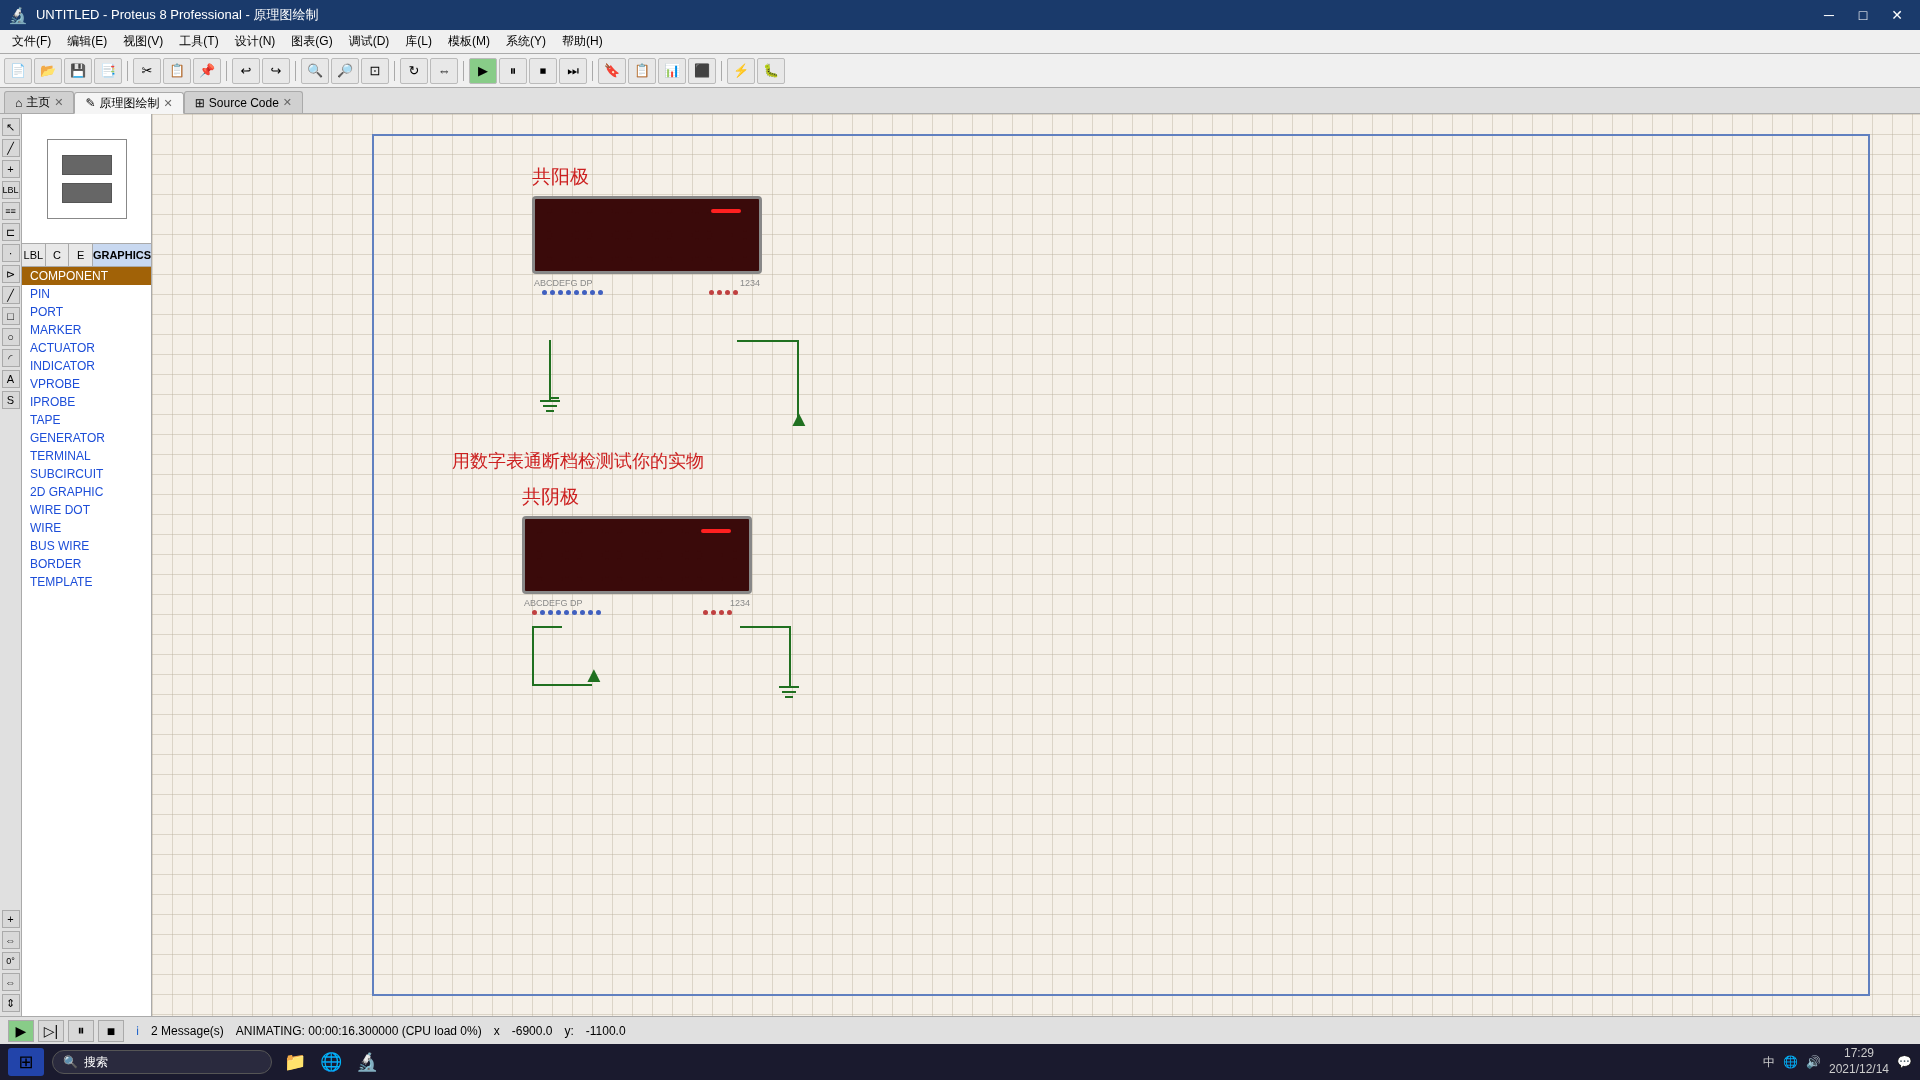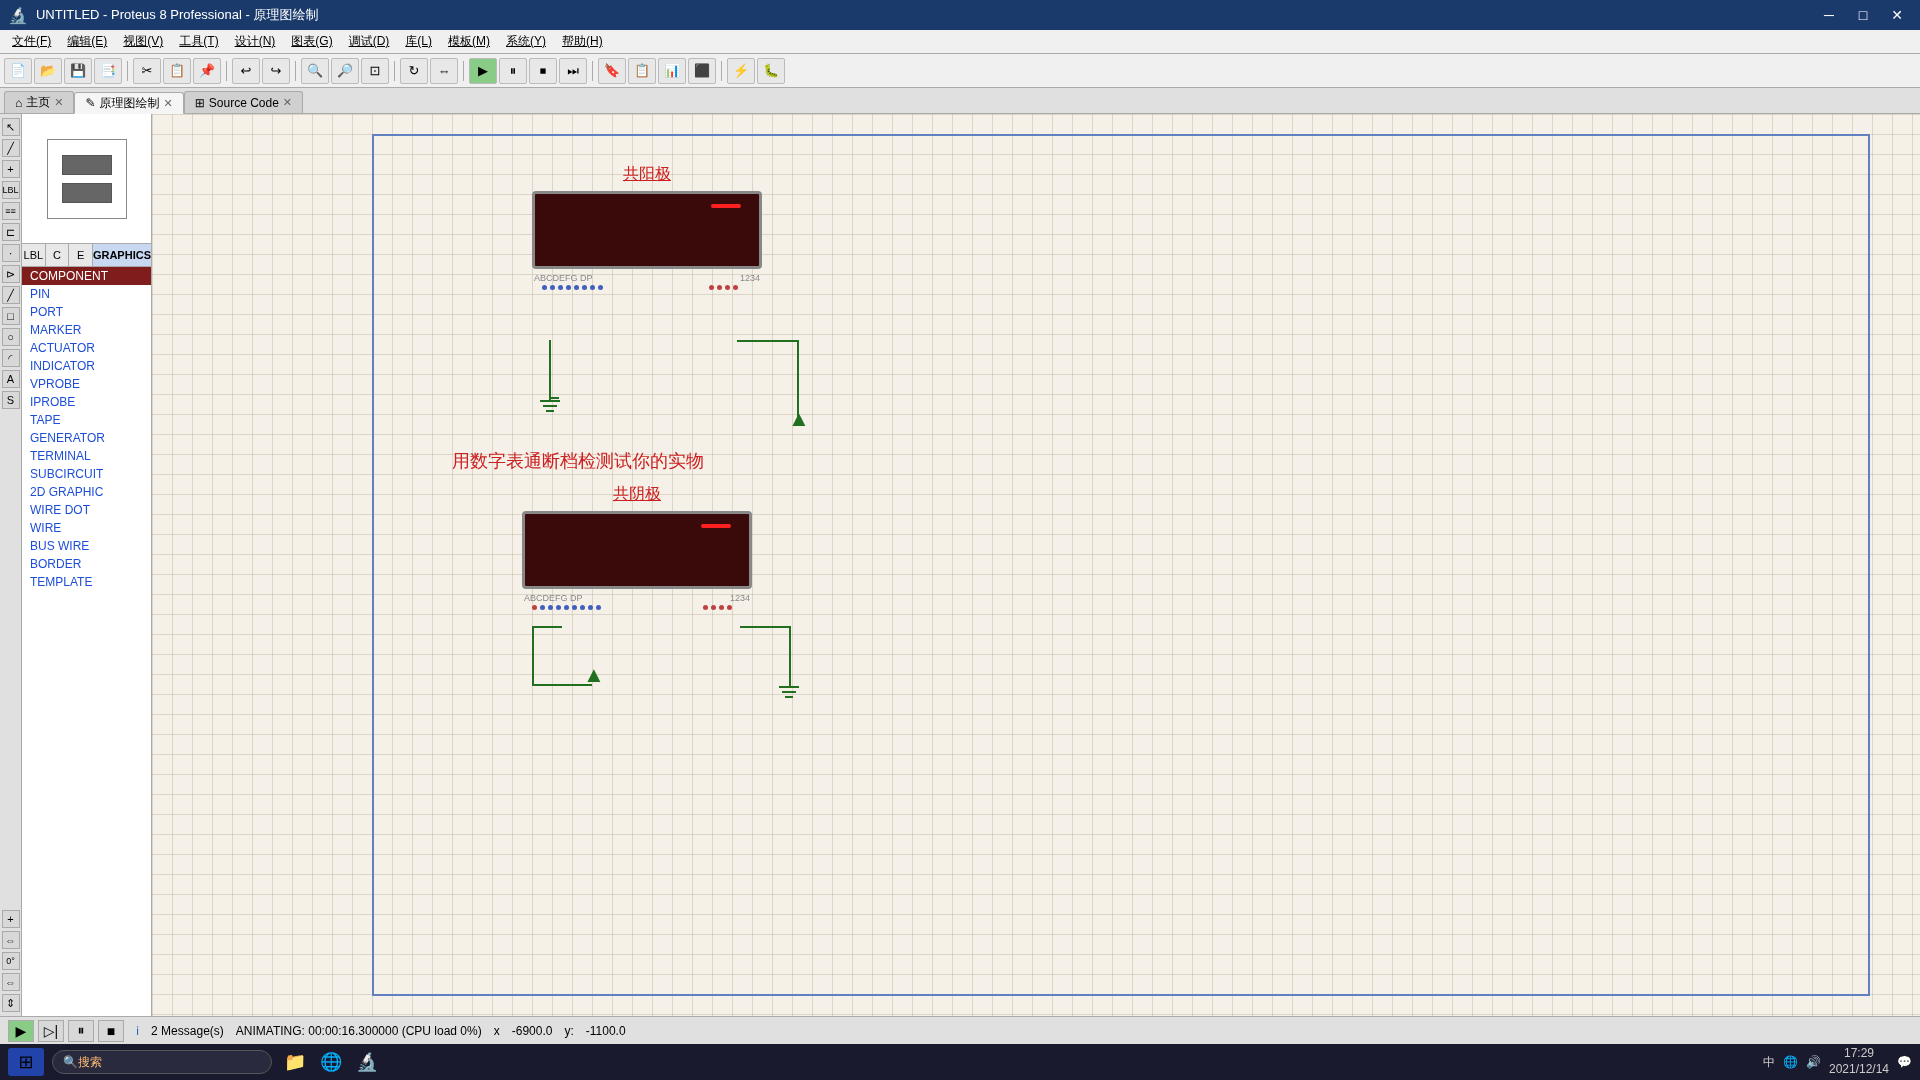--- a/index.html
+++ b/index.html
@@ -37,7 +37,6 @@
       padding: 12px 8px;
       cursor: pointer;
       white-space: nowrap;
-      text-decoration: underline;
     }
 
     

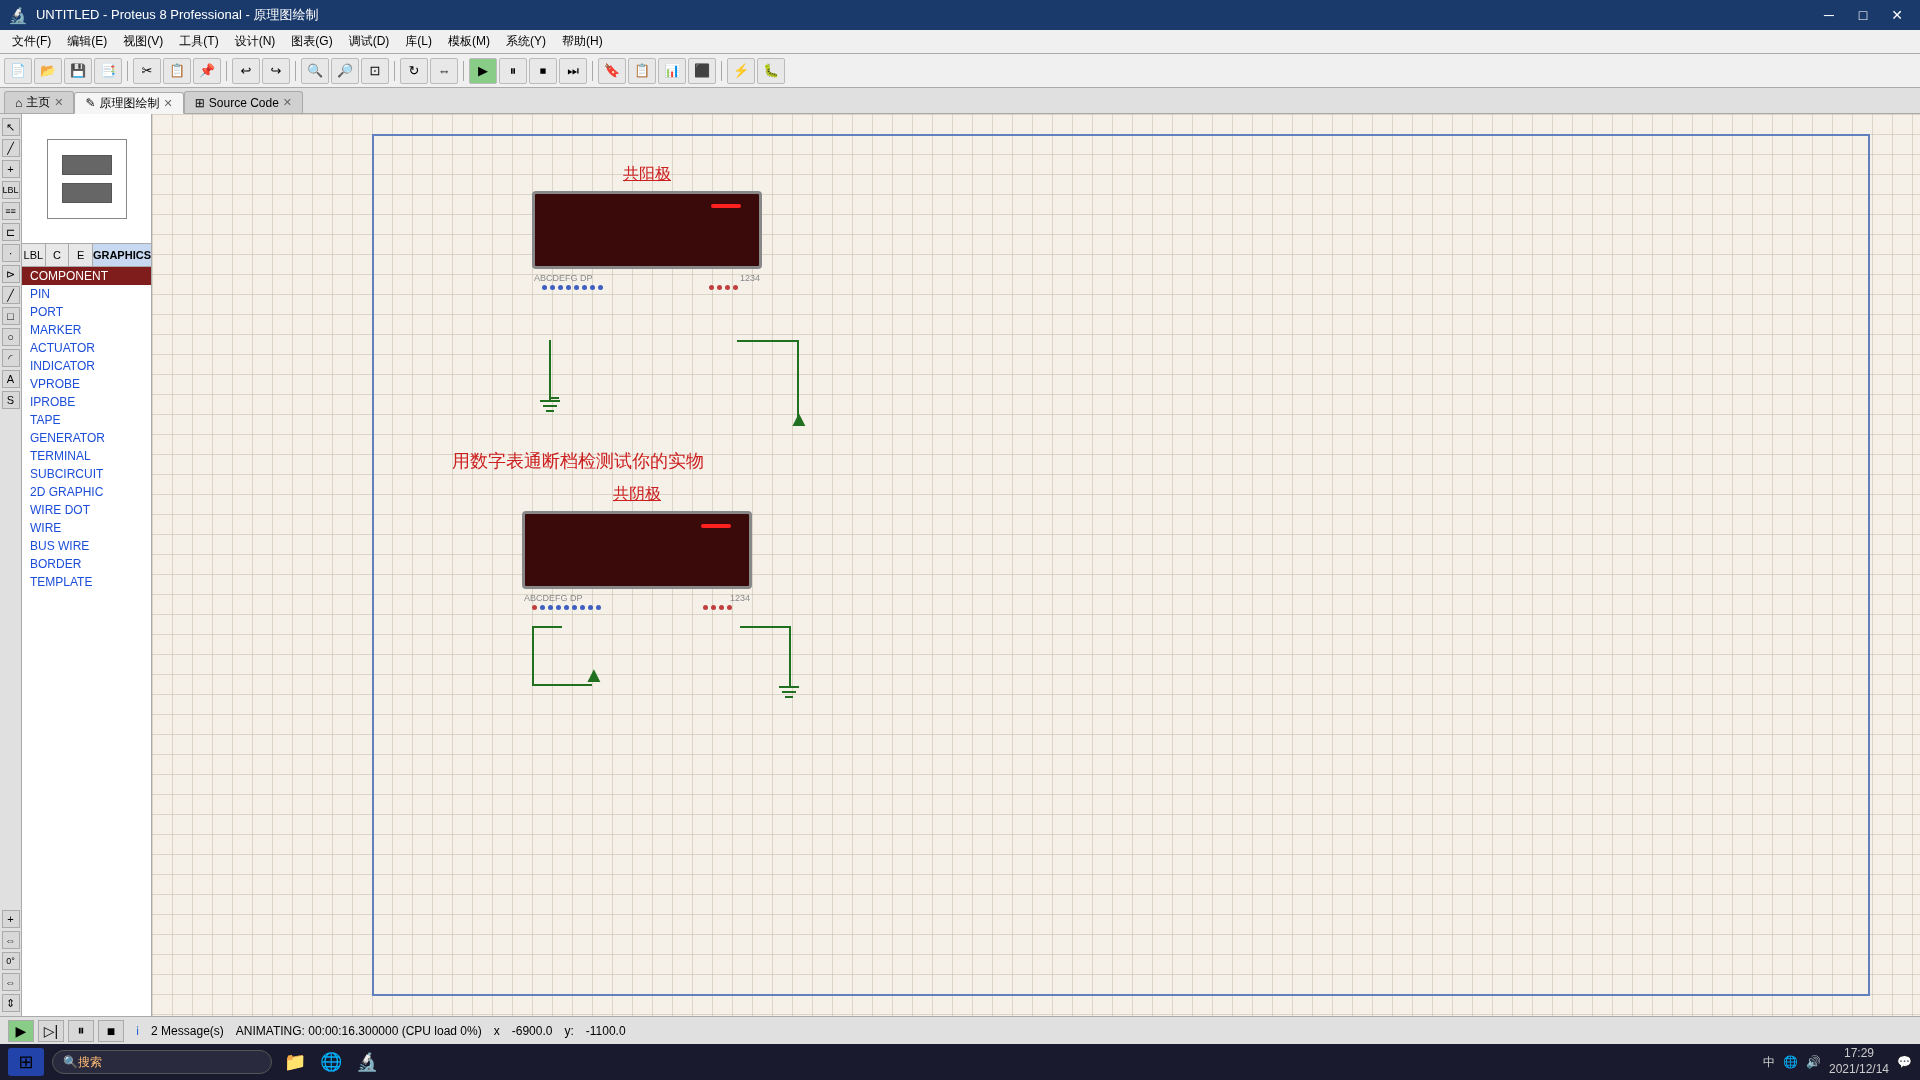--- a/index.html
+++ b/index.html
@@ -209,12 +209,10 @@
     }
 
     .display-label {
-      text-align: center;
-      font-size: 16px;
+      font-size: 19px;
       color: #cc2020;
       margin-bottom: 6px;
       font-family: Arial, sans-serif;
-      text-decoration: underline;
     }
 
     .display-body {

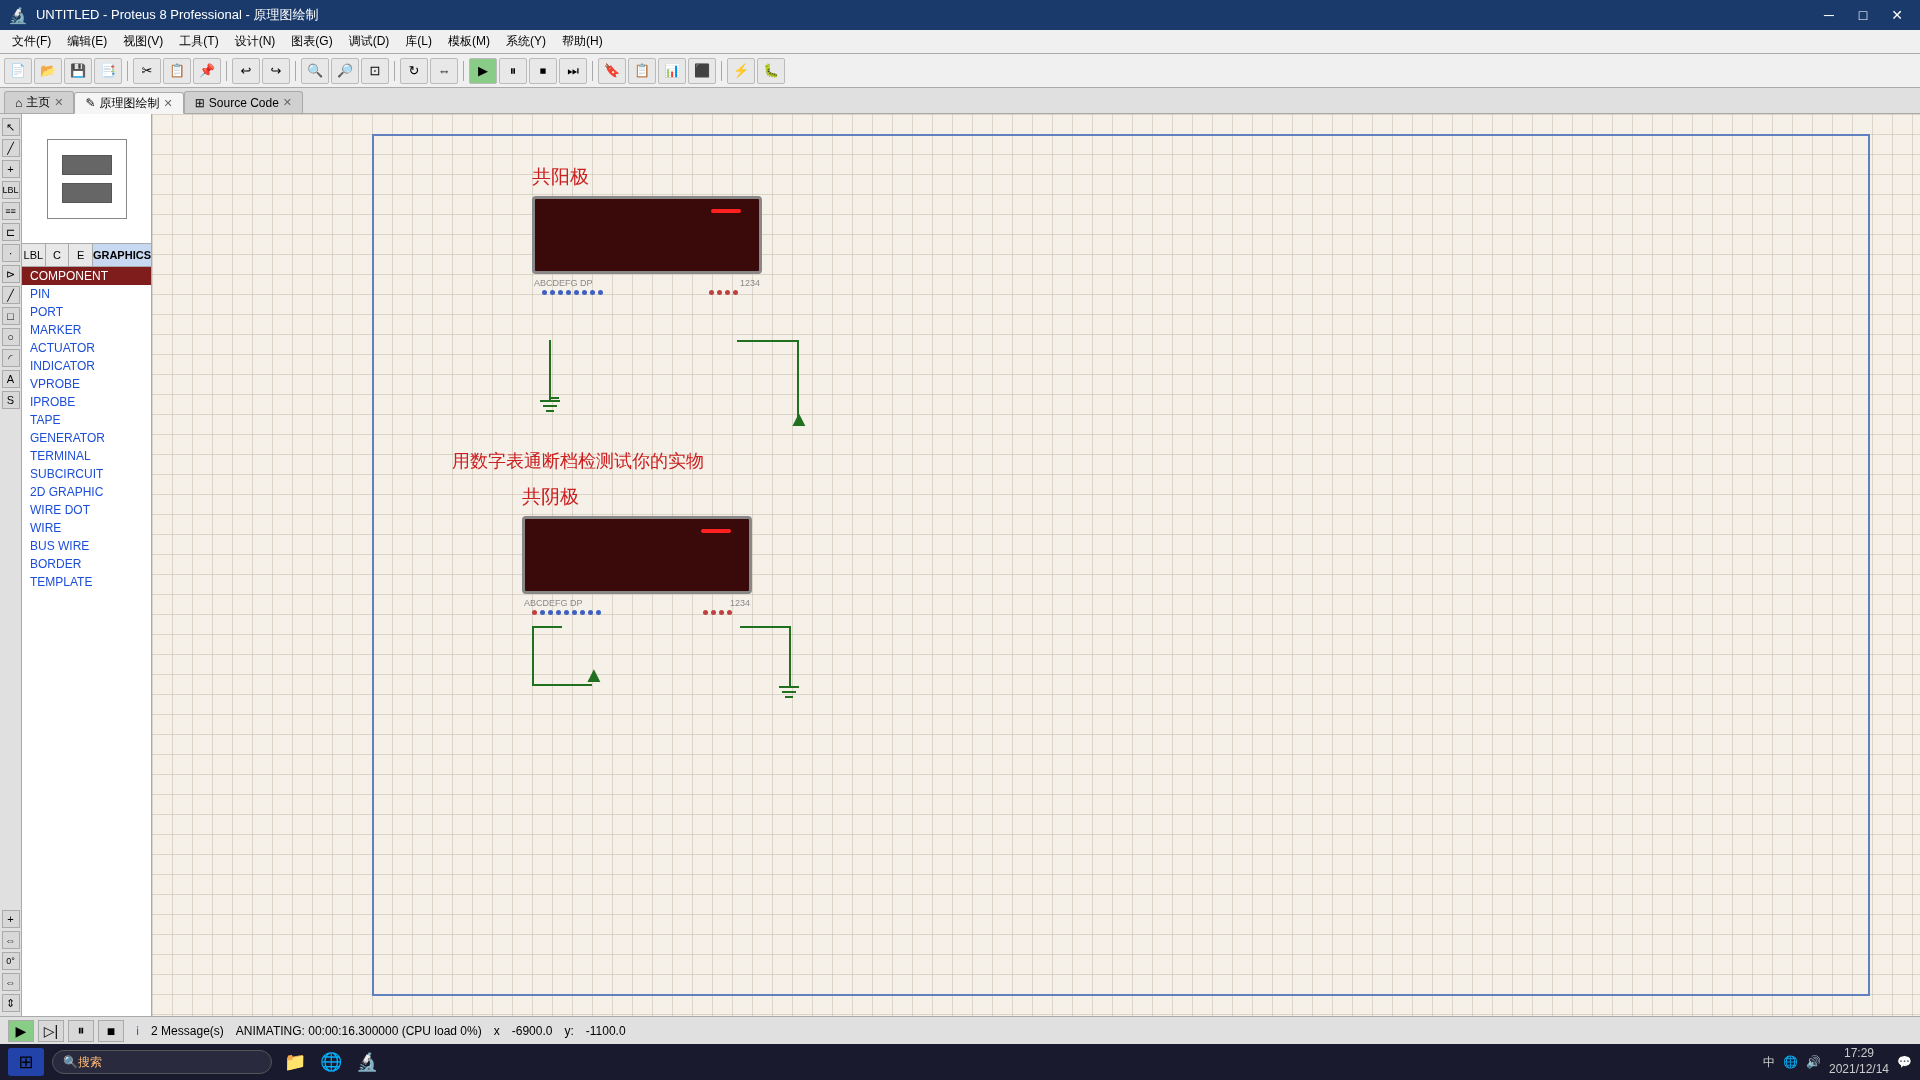--- a/index.html
+++ b/index.html
@@ -151,7 +151,7 @@
       font-size: 12px;
       color: #1d4ed8;
     }
-    .comp-item.selected { background: #7f1d1d; color: #fff; }
+    .comp-item.selected { background: #a16207; color: #fff; }
 
     
     #left-tools {

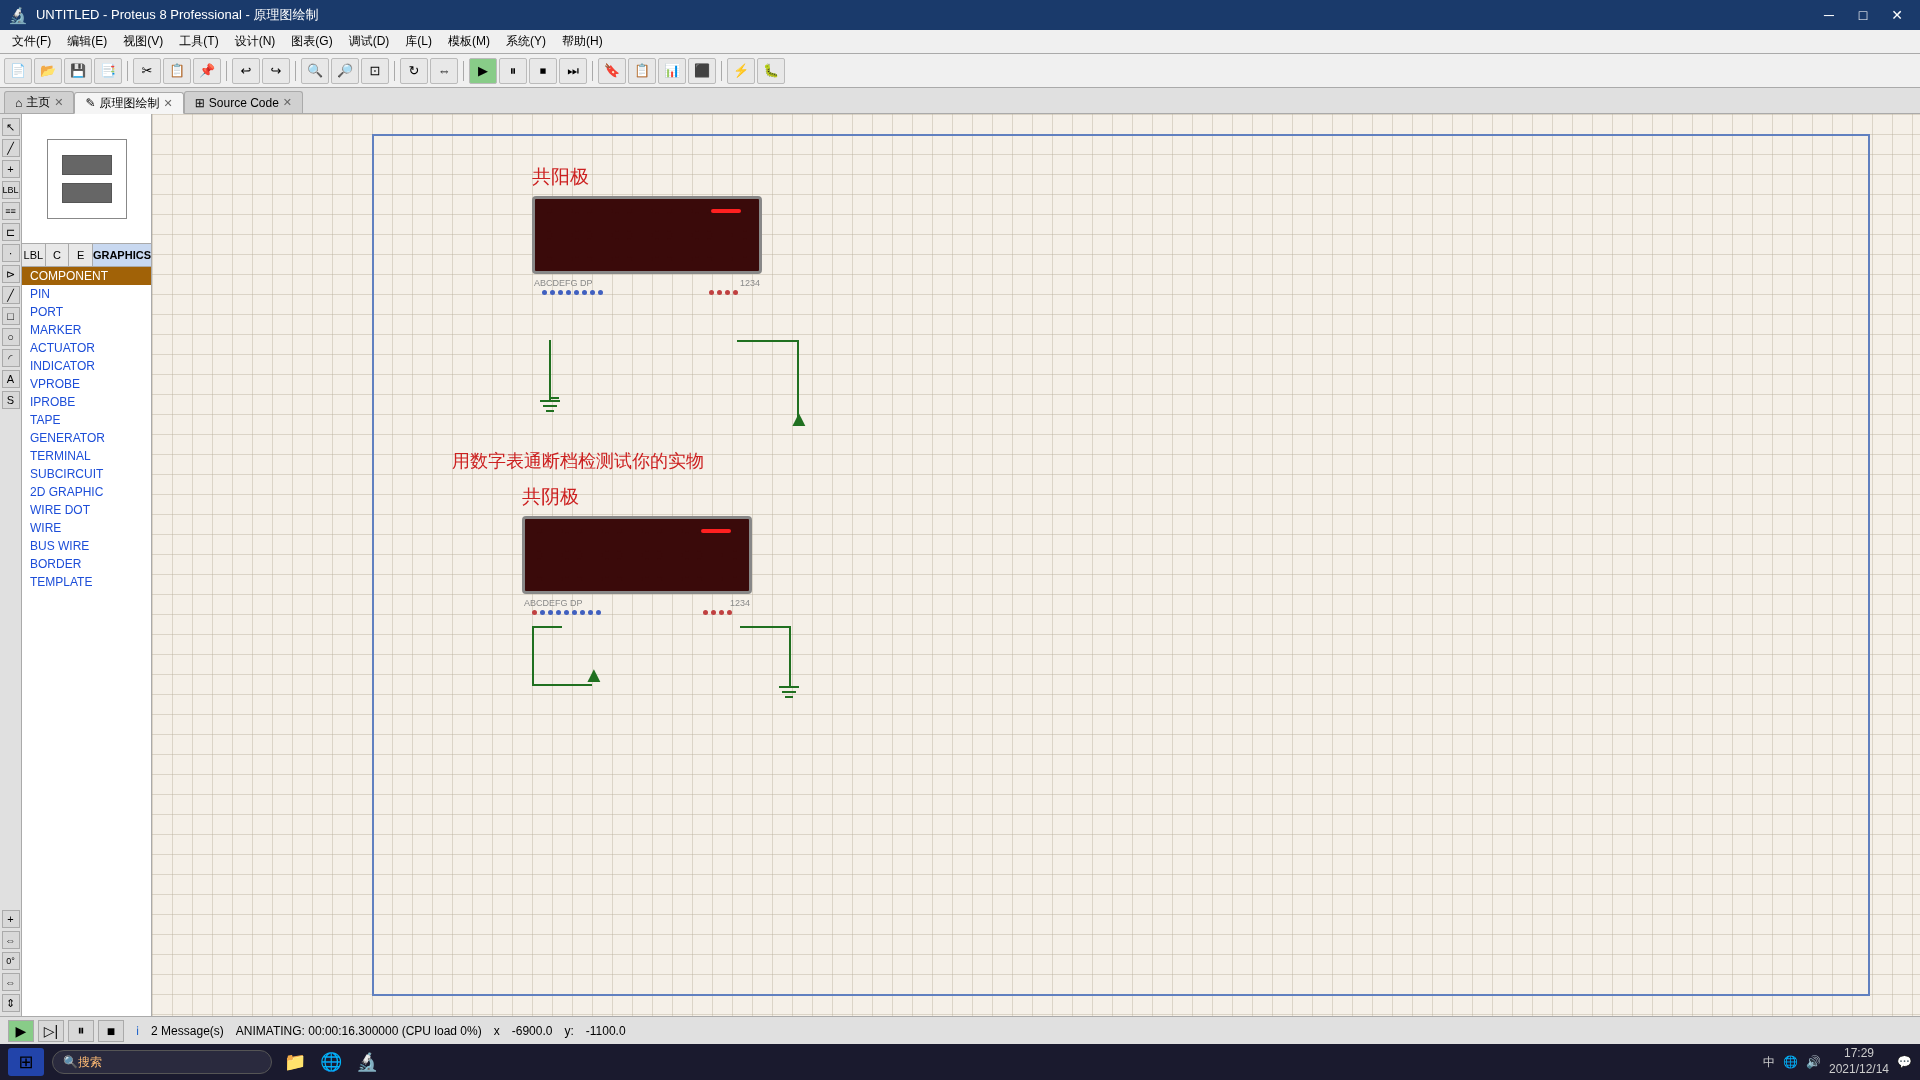--- a/index.html
+++ b/index.html
@@ -726,7 +726,7 @@
   <div class="taskbar-start">⊞</div>
   <div class="taskbar-search">
     <span>🔍</span>
-    <span style="color:#fdba74;">搜索</span>
+    <span style="margin-left:6px;color:#ffffff;">搜索</span>
   </div>
   <div class="taskbar-apps">
     <div class="taskbar-app">📁</div>

